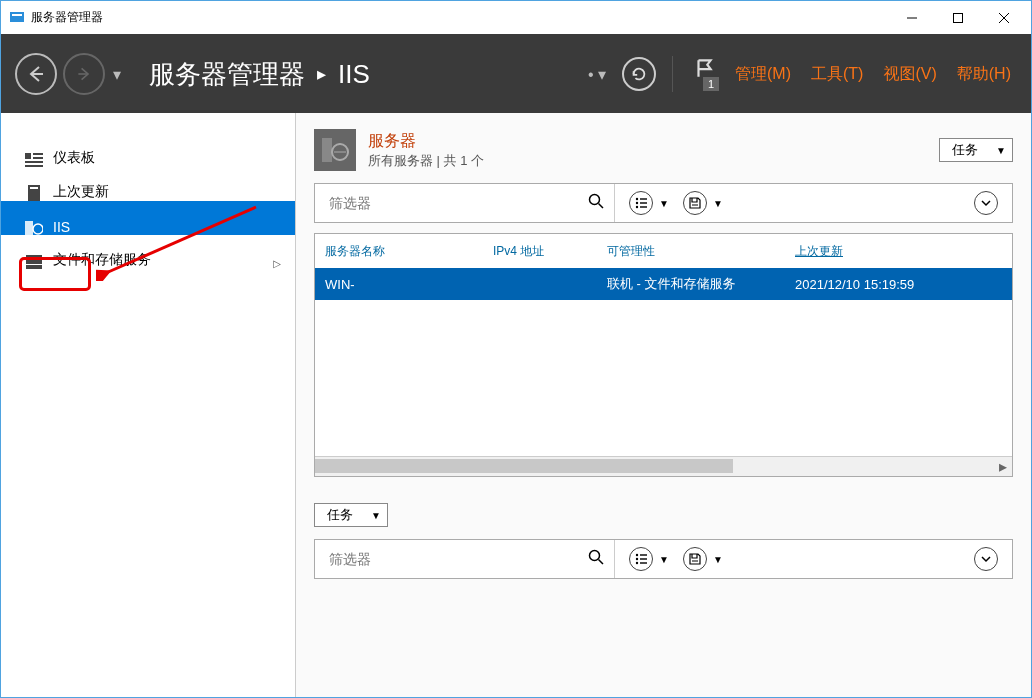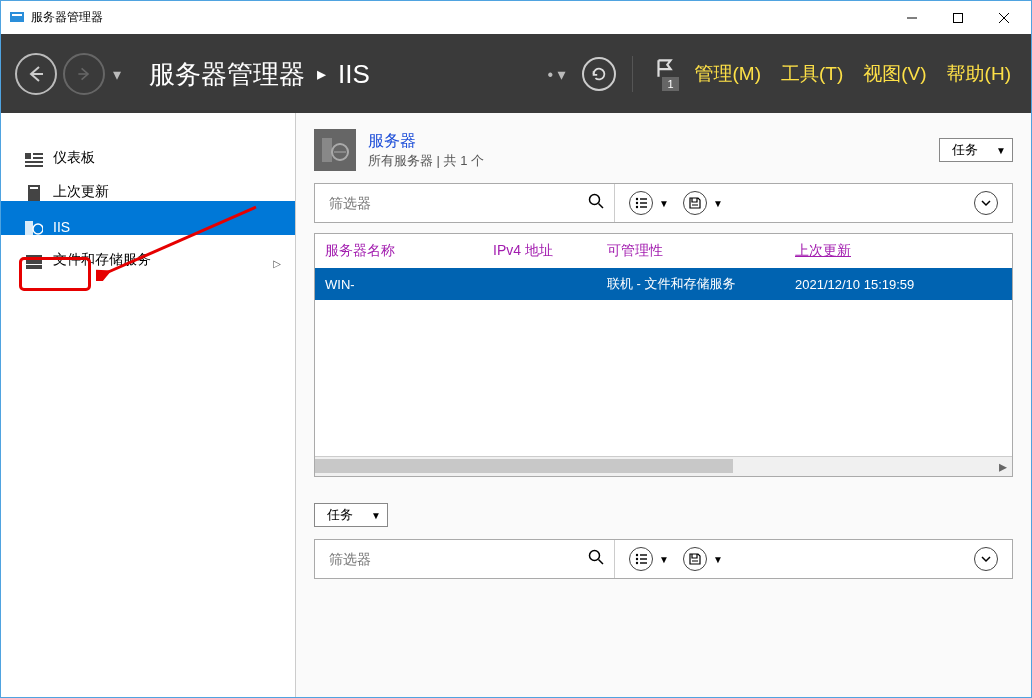--- a/index.html
+++ b/index.html
@@ -26,7 +26,7 @@
     .divider-v { width:1px; height:36px; background:#555; margin:0 10px; }
     .flag { position:relative; width:30px; height:34px; display:flex; align-items:flex-start; justify-content:center; margin:0 6px; }
     .flag .badge { position:absolute; bottom:0; right:0; background:#666; color:#fff; font-size:11px; padding:1px 5px; }
-    .menuitem { font-size:19px; color:#fde047; margin:0 10px; white-space:nowrap; }
+    .menuitem { font-size:16px; color:#f97316; margin:0 10px; white-space:nowrap; }
     
     
     .main { display:flex; height:calc(100% - 34px - 78px); }

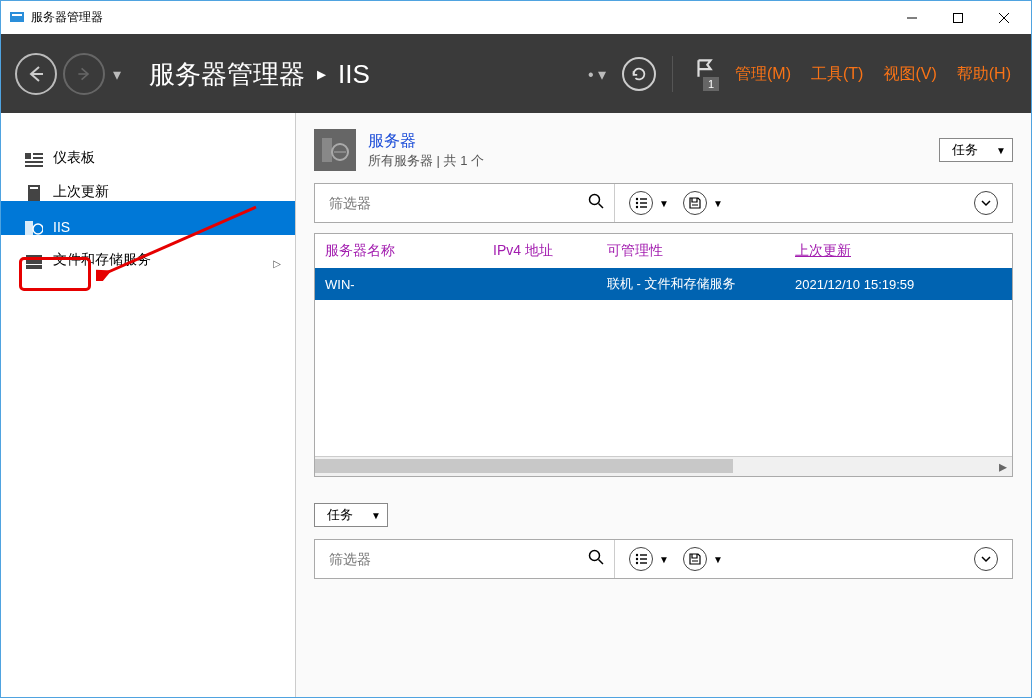--- a/index.html
+++ b/index.html
@@ -42,7 +42,7 @@
     .section-head { display:flex; align-items:center; gap:12px; }
     .section-icon { width:42px; height:42px; background:#666; display:flex; align-items:center; justify-content:center; }
     .section-titles { flex:1; }
-    .section-title { font-size:16px; color:#1d4ed8; }
+    .section-title { font-size:16px; color:#c2410c; }
     .section-sub { font-size:13px; color:#555; }
     .tasks-btn { border:1px solid #888; background:#fff; display:flex; align-items:center; padding:2px 6px 2px 12px; font-size:13px; }
     .tasks-btn .dd { margin-left:18px; font-size:10px; }

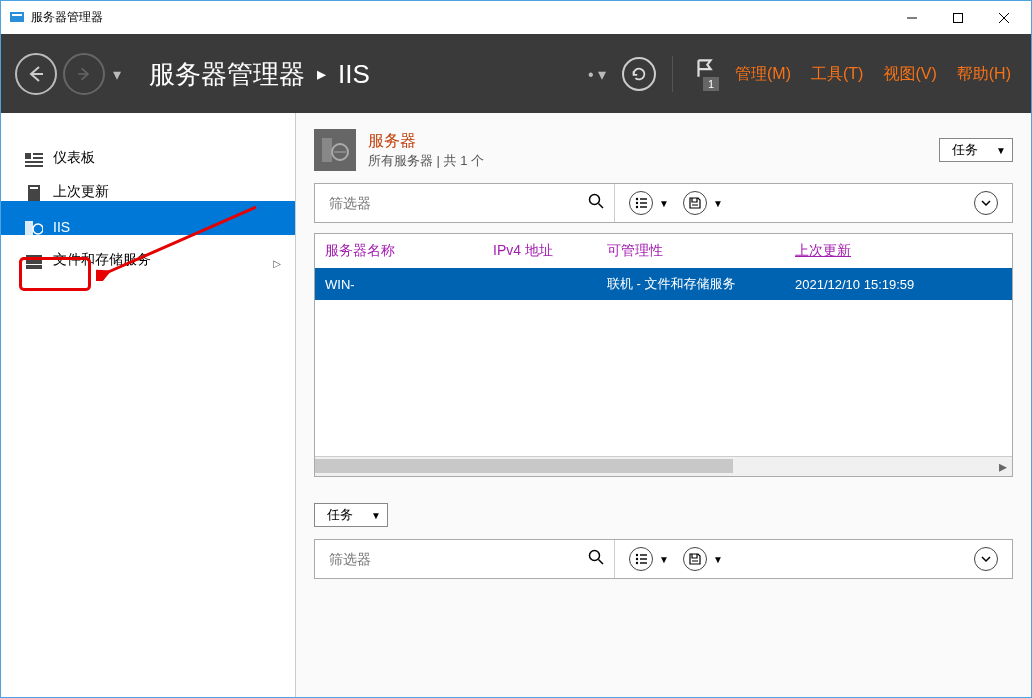--- a/index.html
+++ b/index.html
@@ -57,7 +57,7 @@
     .collapse-btn { width:24px; height:24px; border-radius:50%; border:1.5px solid #444; display:flex; align-items:center; justify-content:center; }
     
     .table { border:1px solid #aaa; background:#fff; margin-top:10px; }
-    .thead { display:flex; height:34px; align-items:center; color:#a21caf; font-size:14px; }
+    .thead { display:flex; height:34px; align-items:center; color:#0369a1; font-size:12px; }
     .thead .th { padding:0 10px; }
     .th1 { width:168px; } .th2 { width:114px; } .th3 { width:188px; } .th4 { flex:1;text-decoration:underline; }
     .trow { display:flex; height:32px; align-items:center; background:#0063b1; color:#fff; font-size:13px; }

